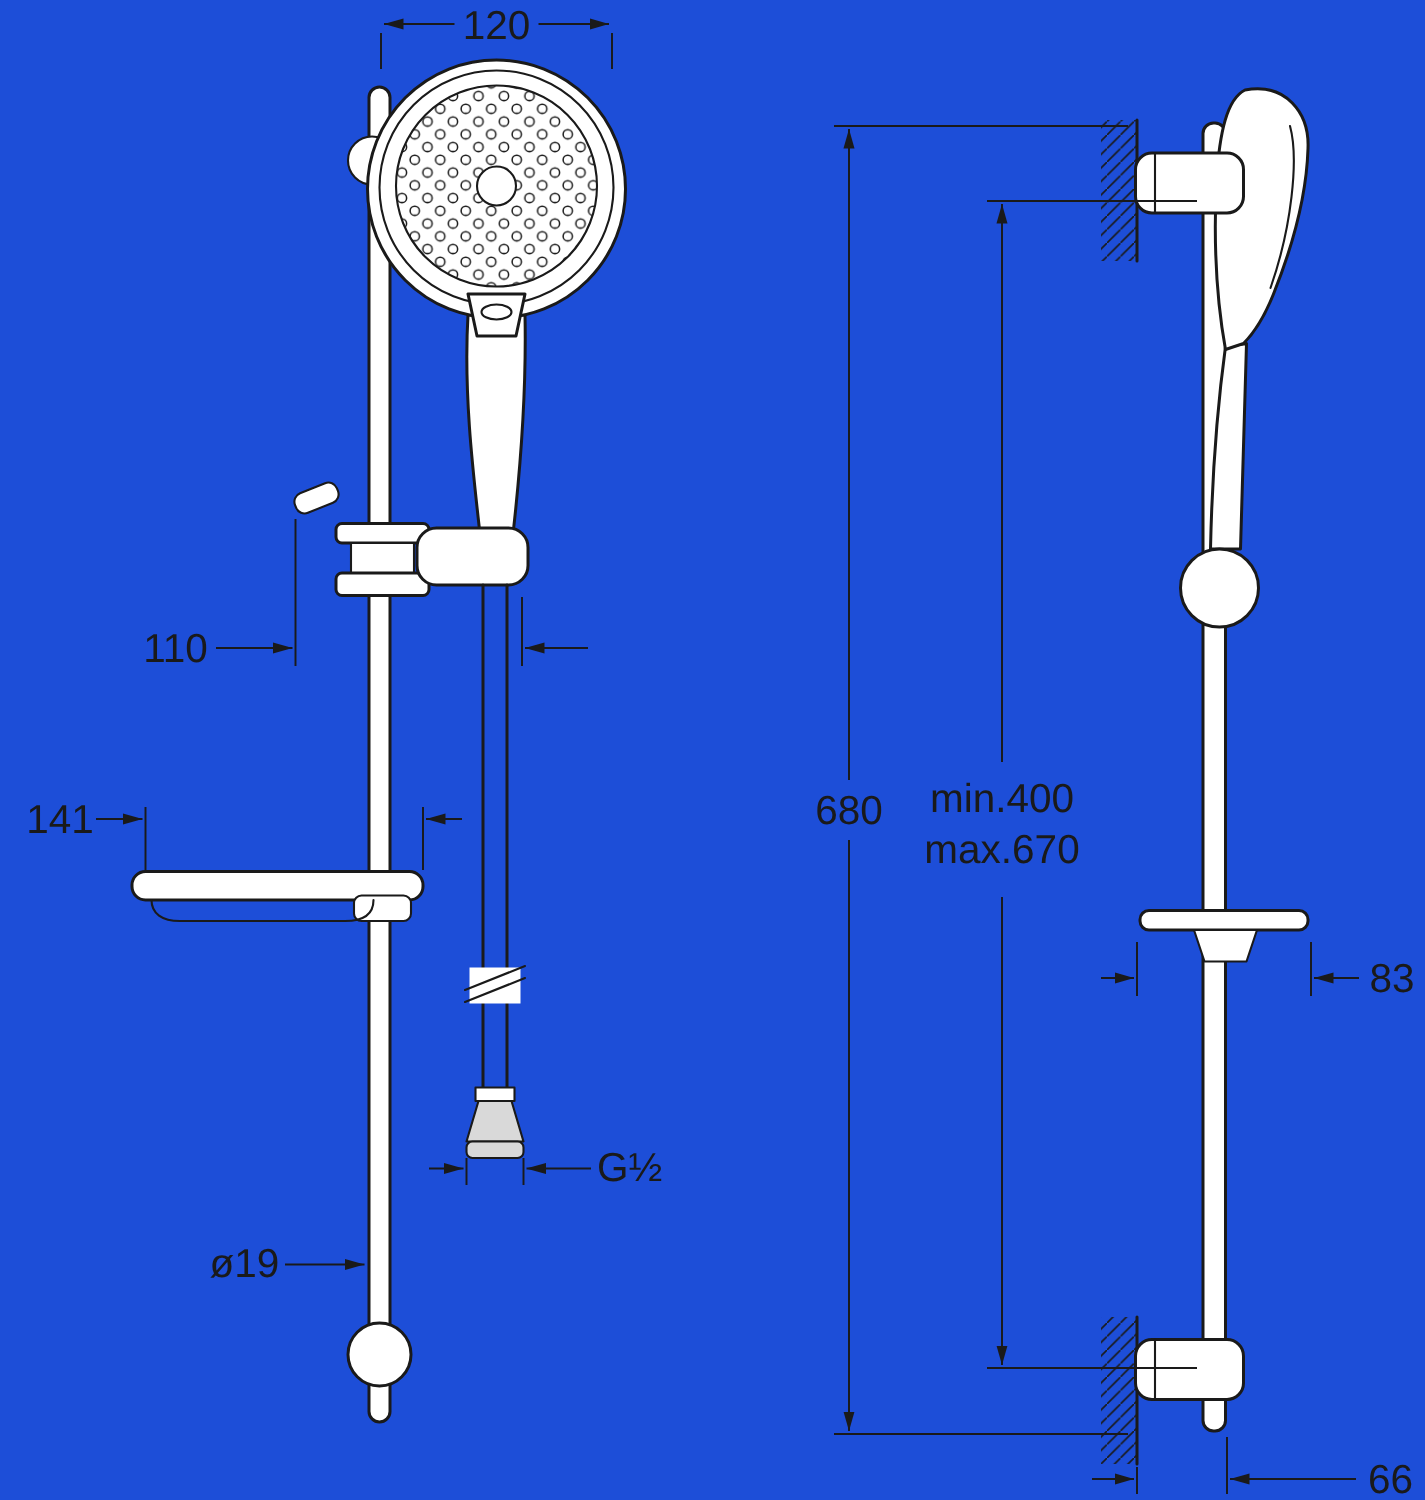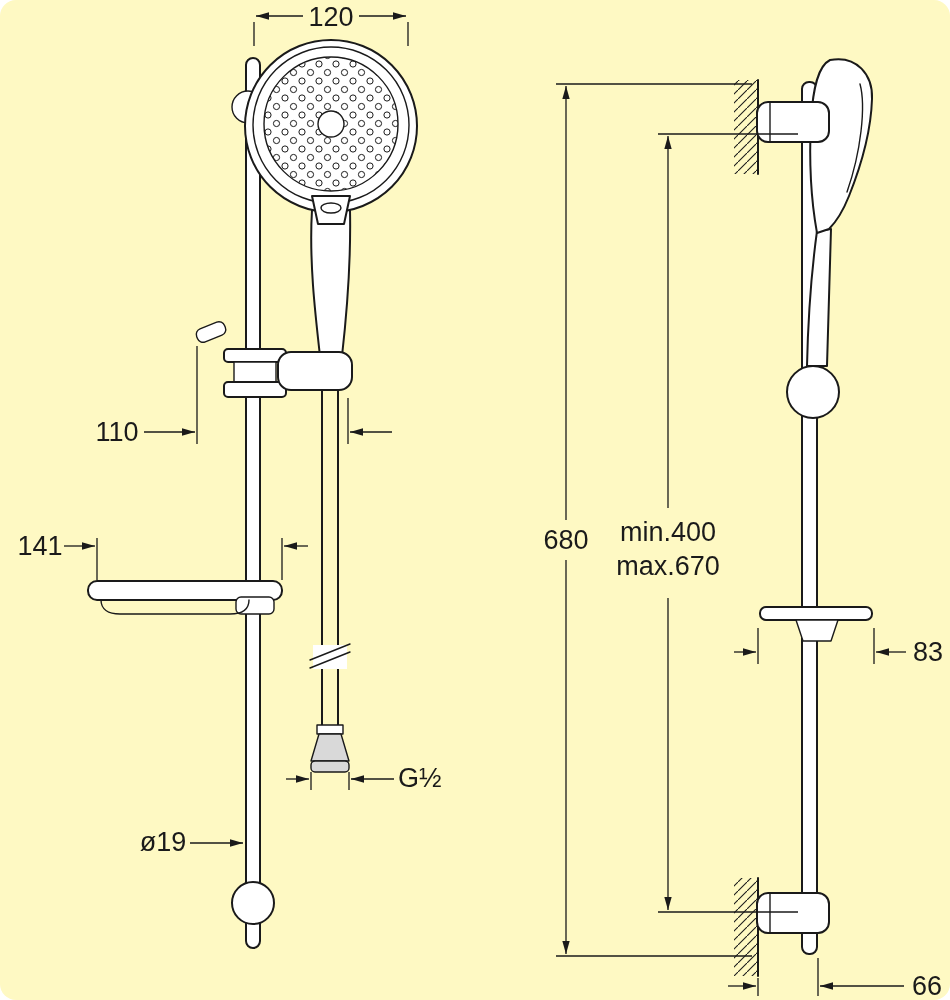--- a/index.html
+++ b/index.html
@@ -6,10 +6,9 @@
   .stage {
     position:relative;
     width:950px; height:1000px;
-    background:#fef9c3;
+    background:#1d4ed8;
     font-family:"Liberation Sans", sans-serif;
     overflow:hidden;
-    border-radius:16px;
   }
   svg { position:absolute; left:0; top:0; }
   .s2  { stroke:#1a1a1a; stroke-width:2;   stroke-linejoin:round; stroke-linecap:round; }

